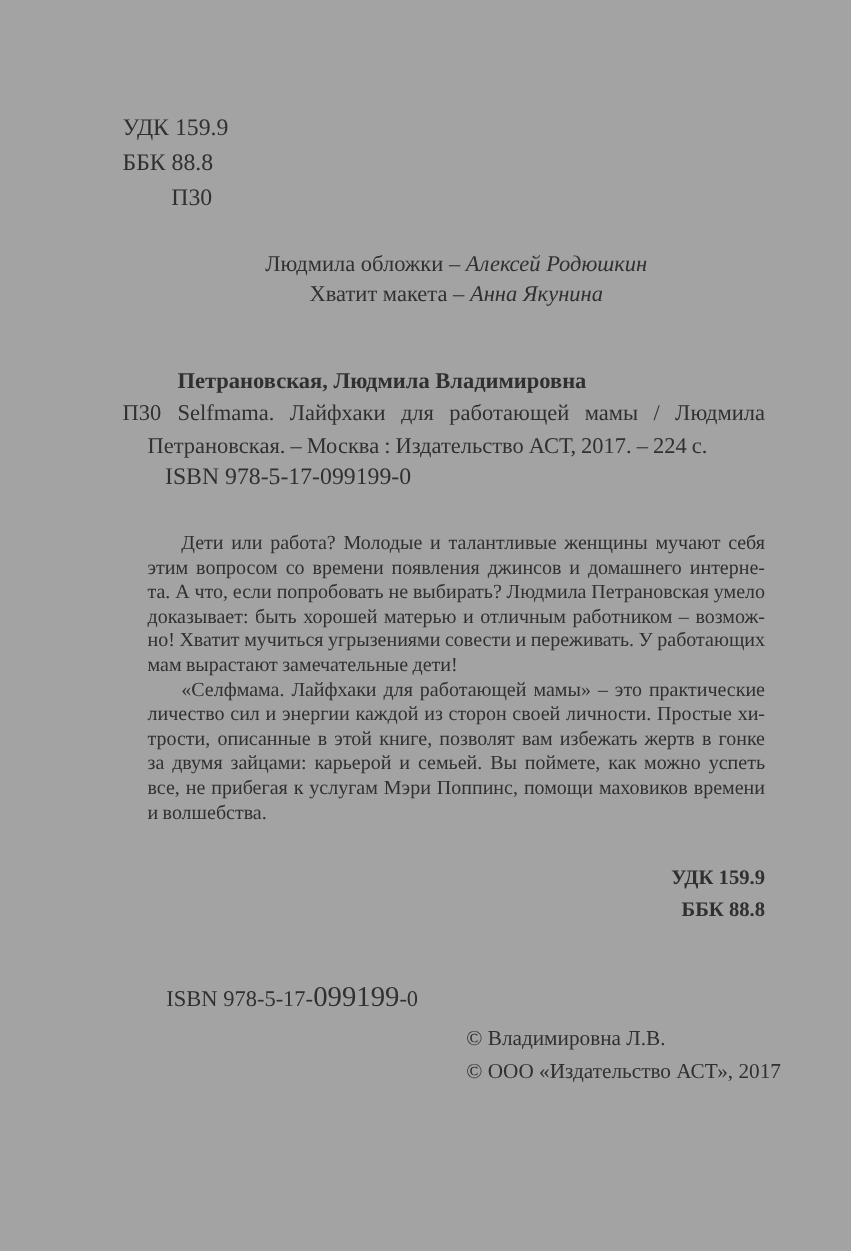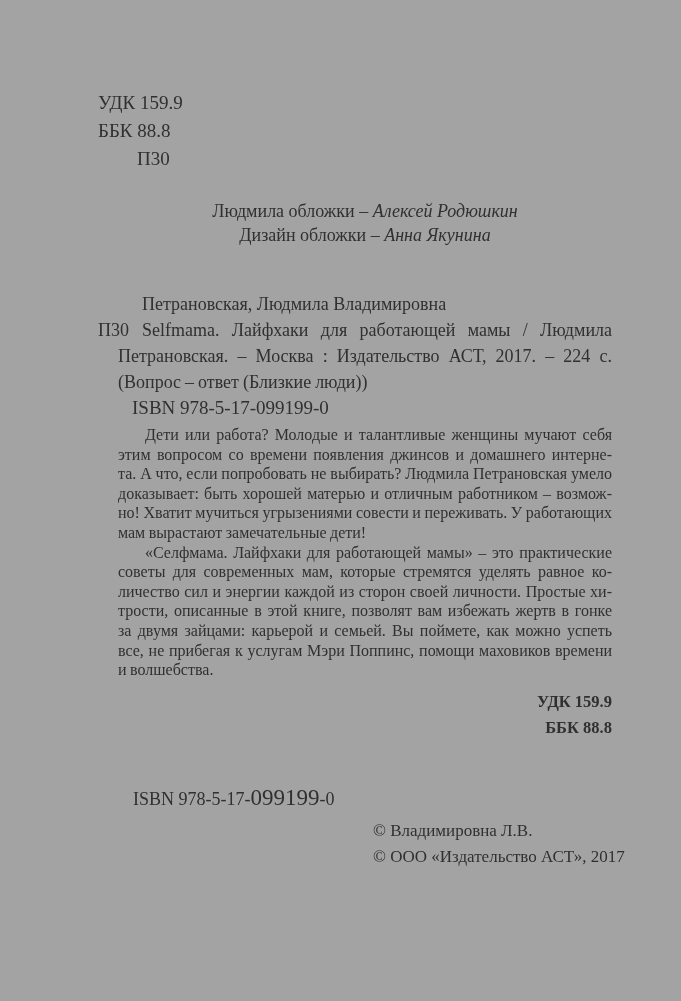--- a/index.html
+++ b/index.html
@@ -111,7 +111,7 @@
 
   <div class="credits">
     <div><span>Людмила обложки – </span><span class="credit-name">Алексей Родюшкин</span></div>
-    <div><span>Дизайн обложки – </span><span class="credit-name">Анна Якунина</span></div>
+    <div><span>Хватит макета – </span><span class="credit-name">Анна Якунина</span></div>
   </div>
 
   <div class="catalog">

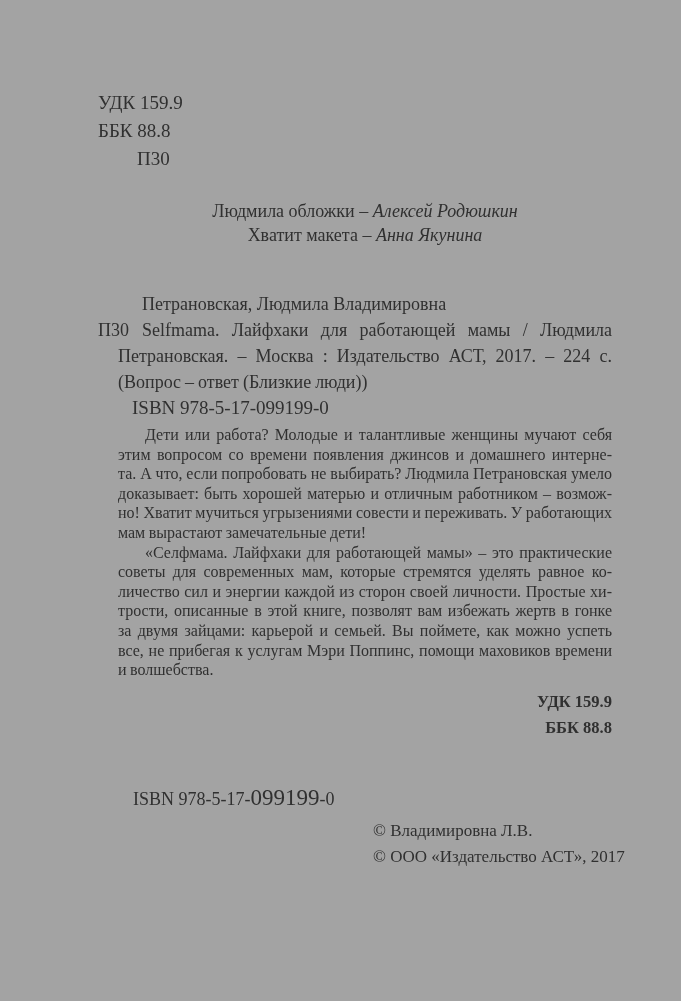--- a/index.html
+++ b/index.html
@@ -44,7 +44,7 @@
     font-size: 18px;
     line-height: 26px;
   }
-  .catalog-heading { font-weight: normal; text-indent: 24px; }
+  .catalog-heading { font-weight: bold; text-indent: 24px; }
   .catalog-code { position: absolute; left: -20px; top: 26px; }
   .catalog-lines .tline {
     text-align: justify;

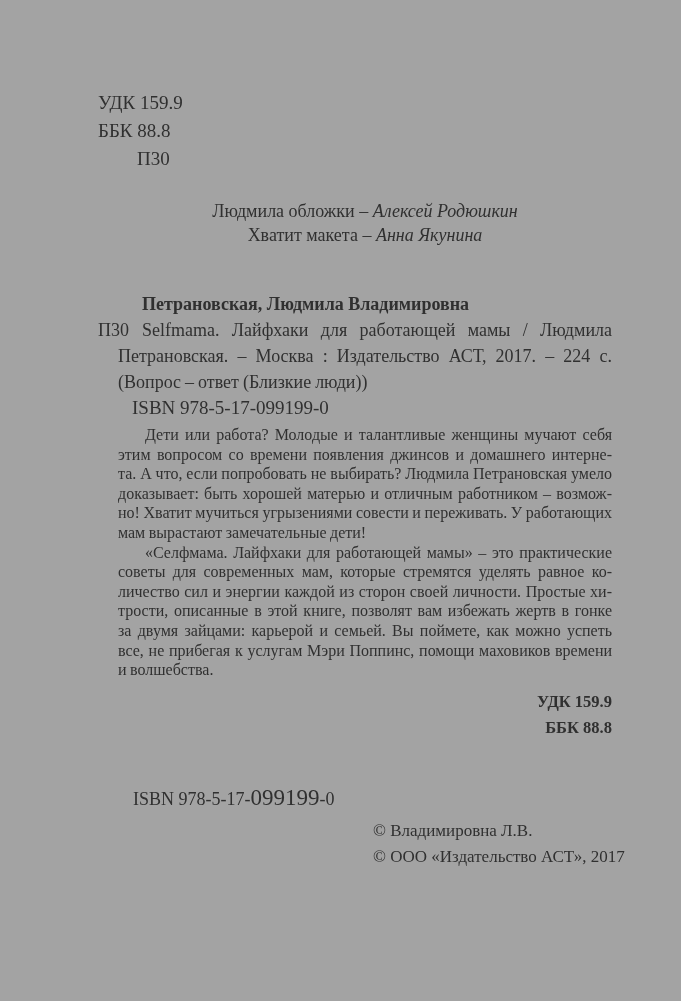--- a/index.html
+++ b/index.html
@@ -120,7 +120,6 @@
     <div class="catalog-lines">
         <div class="tline">Selfmama. Лайфхаки для работающей мамы / Людмила</div>
         <div class="tline">Петрановская. – Москва : Издательство АСТ, 2017. – 224 с.</div>
-        <div class="tline">(Вопрос – ответ (Близкие люди))</div>
       </div>
     <div class="catalog-isbn">ISBN 978-5-17-099199-0</div>
   </div>

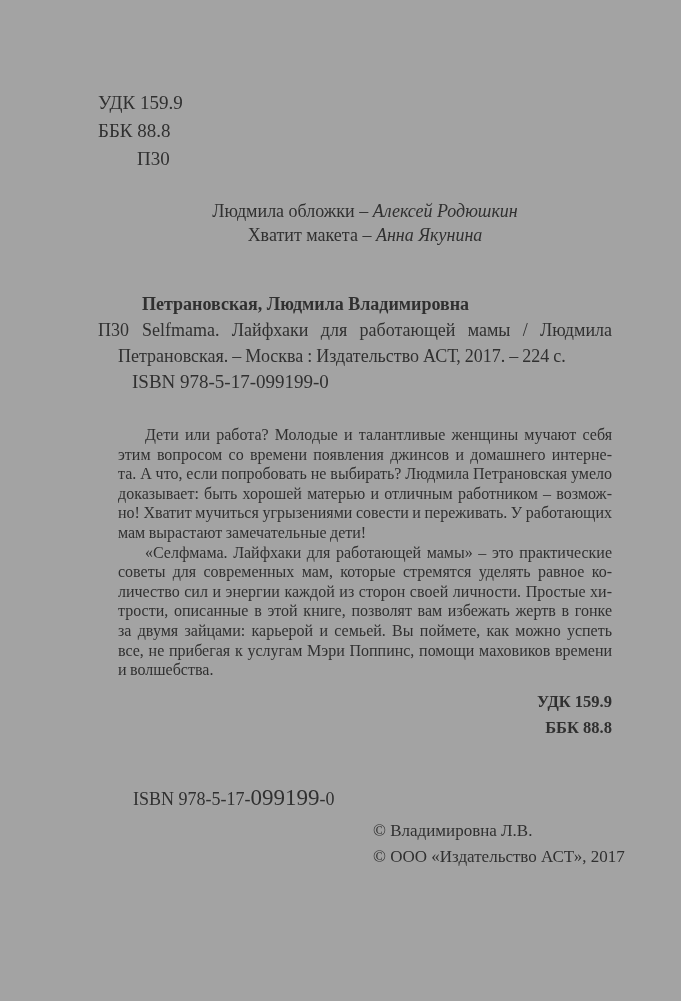--- a/index.html
+++ b/index.html
@@ -135,7 +135,6 @@
       </div>
     <div class="para">
         <div class="tline">«Селфмама. Лайфхаки для работающей мамы» – это практические</div>
-        <div class="tline">советы для современных мам, которые стремятся уделять равное ко-</div>
         <div class="tline">личество сил и энергии каждой из сторон своей личности. Простые хи-</div>
         <div class="tline">трости, описанные в этой книге, позволят вам избежать жертв в гонке</div>
         <div class="tline">за двумя зайцами: карьерой и семьей. Вы поймете, как можно успеть</div>

